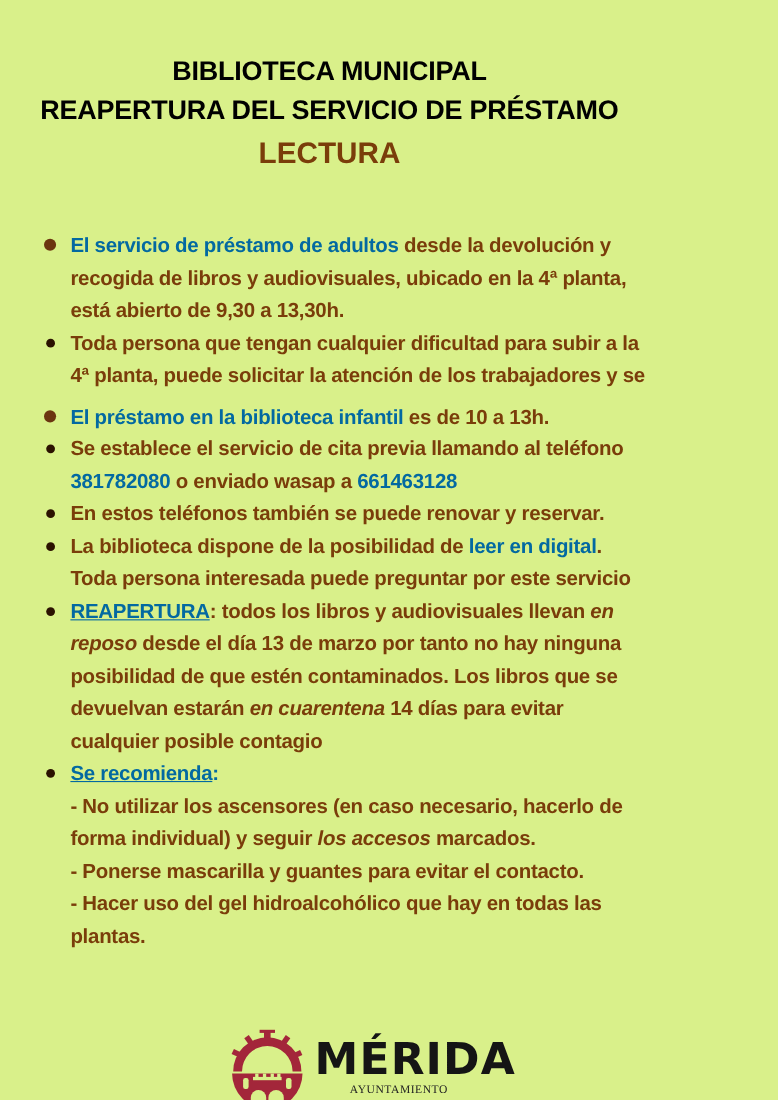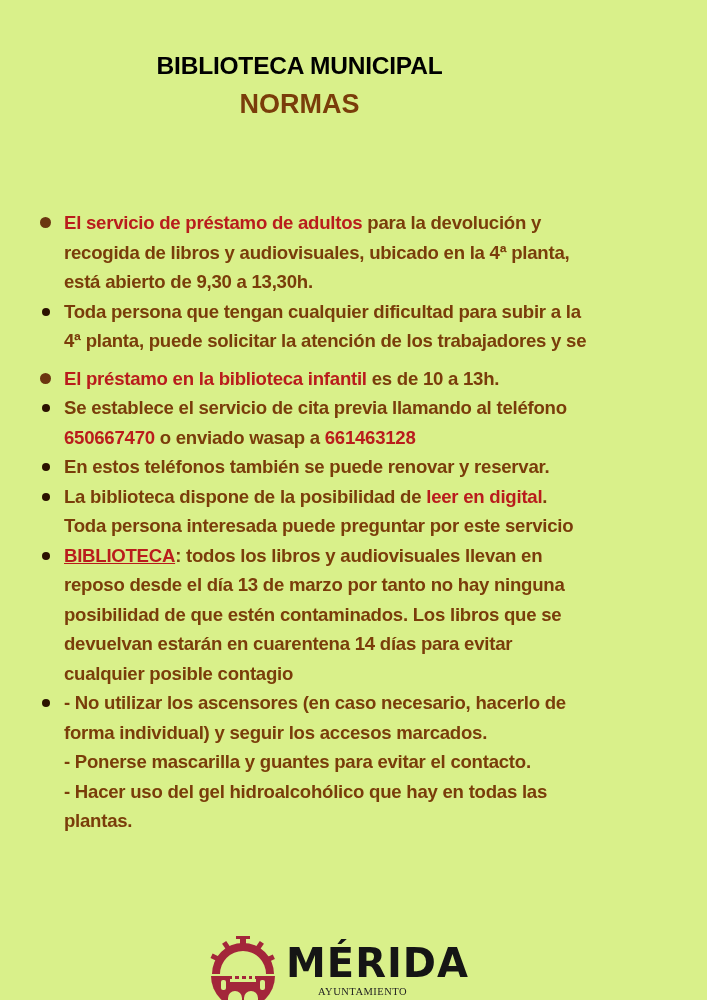--- a/index.html
+++ b/index.html
@@ -79,6 +79,7 @@
 
 <div class="header">
   <div class="line">BIBLIOTECA MUNICIPAL</div>
+  <div class="line">REAPERTURA DEL SERVICIO DE PRÉSTAMO</div>
   <div class="normas">NORMAS</div>
 </div>
 

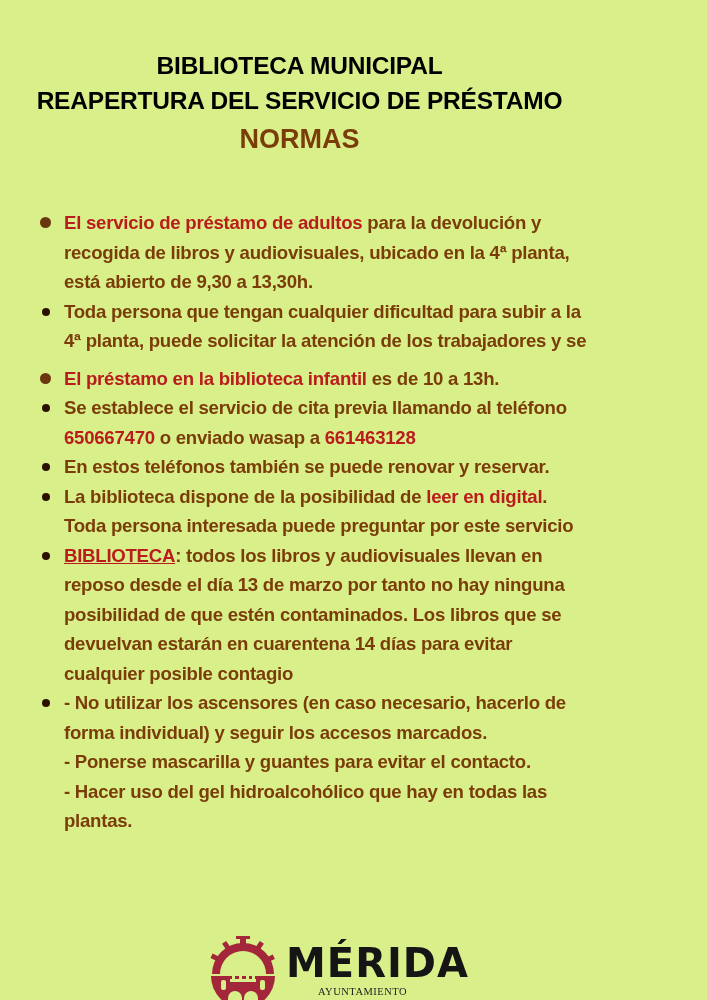--- a/index.html
+++ b/index.html
@@ -80,7 +80,7 @@
 <div class="header">
   <div class="line">BIBLIOTECA MUNICIPAL</div>
   <div class="line">REAPERTURA DEL SERVICIO DE PRÉSTAMO</div>
-  <div class="normas">NORMAS</div>
+  <div class="normas">LECTURA</div>
 </div>
 
 <div class="content">

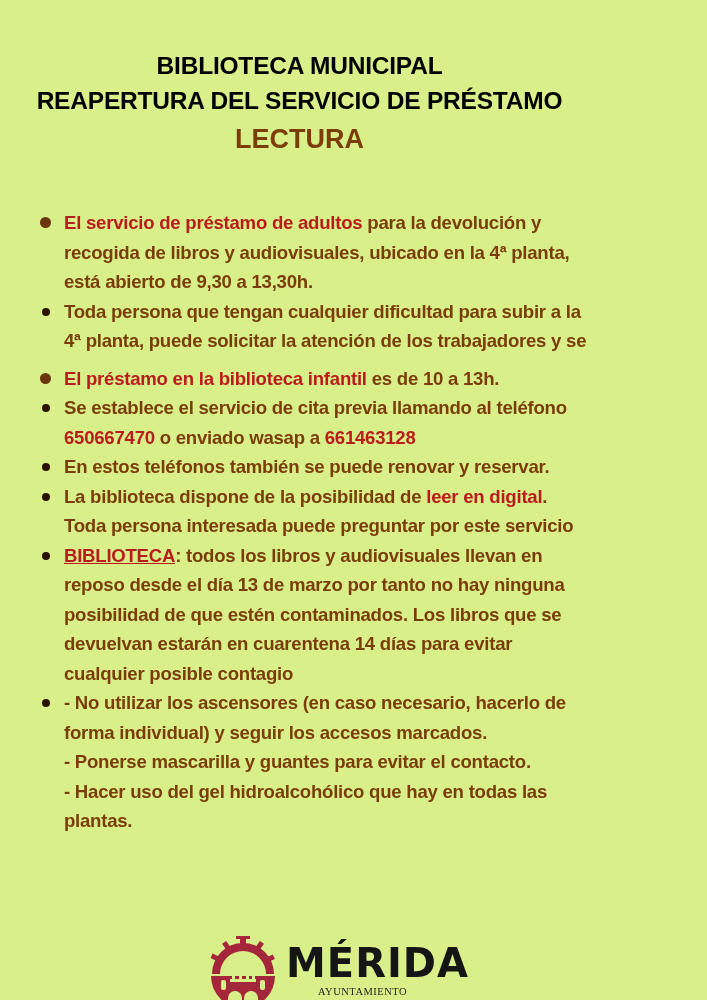--- a/index.html
+++ b/index.html
@@ -54,7 +54,7 @@
       background: #6b3510;
     }
     .gap { height: 8px; }
-    .dark { color: #b91c1c; }
+    .dark { color: #0369a1; }
     .it { }
     .ul { text-decoration: underline; }
     .logo {

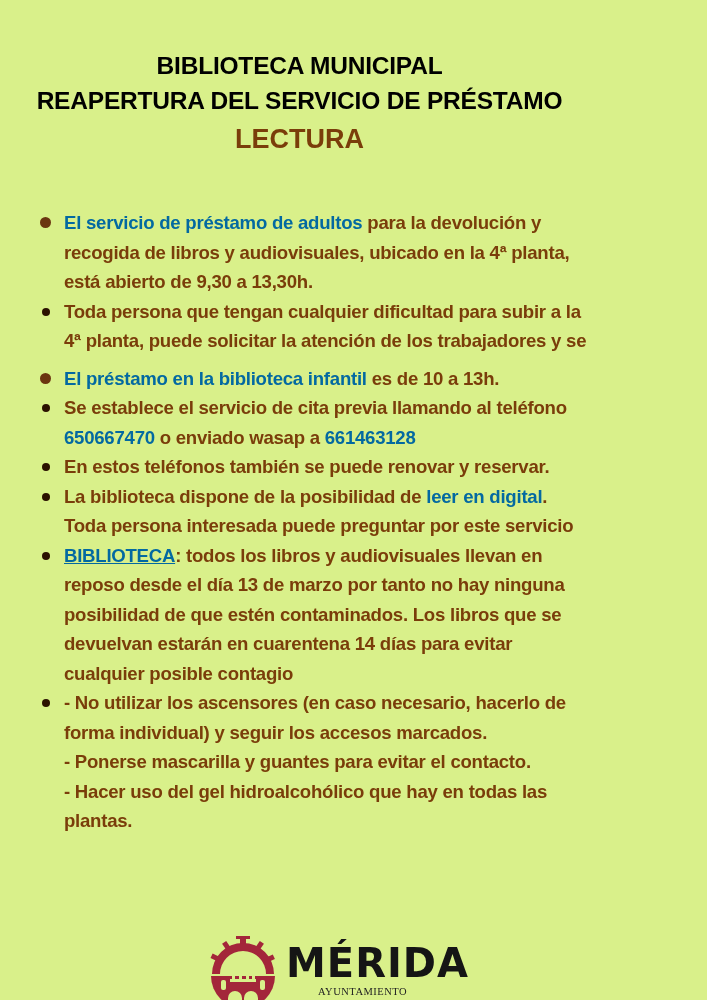--- a/index.html
+++ b/index.html
@@ -87,7 +87,7 @@
 
   <div class="item">
     <span class="bullet big"></span>
-    <div><span class="dark">El servicio de préstamo de adultos</span><span> para la  devolución y</span></div>
+    <div><span class="dark">El servicio de préstamo de adultos</span><span> desde la  devolución y</span></div>
     <div>recogida  de libros y audiovisuales,  ubicado en la 4ª planta,</div>
     <div>está abierto de 9,30 a 13,30h.</div>
   </div>

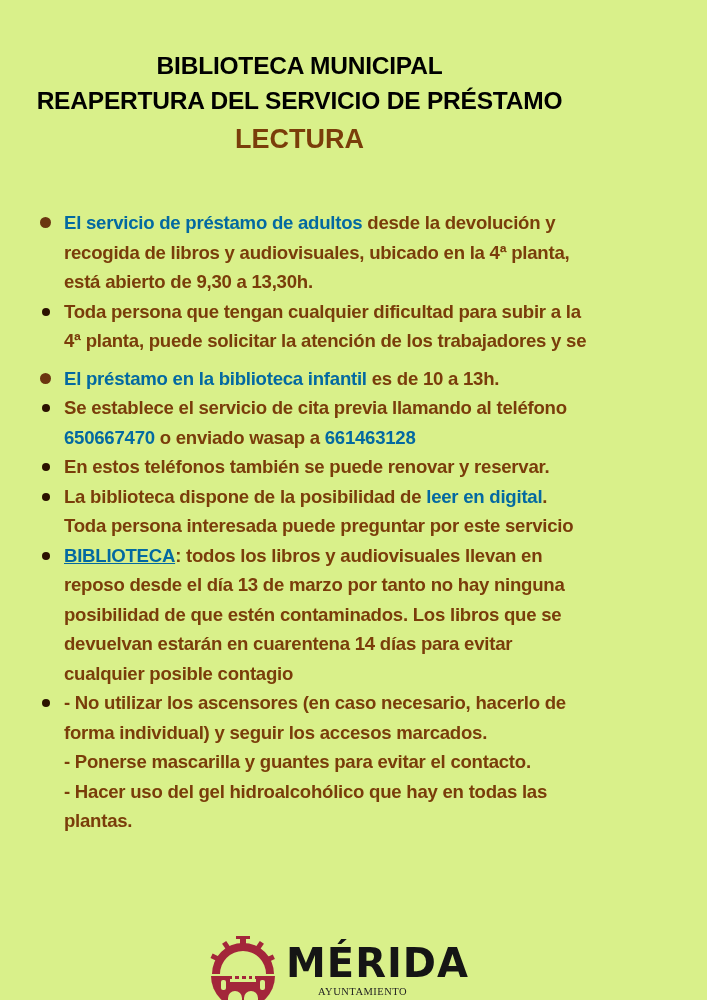--- a/index.html
+++ b/index.html
@@ -108,7 +108,7 @@
   <div class="item">
     <span class="bullet"></span>
     <div>Se establece el servicio de cita previa llamando al teléfono</div>
-    <div><span class="dark">650667470</span><span> o enviado wasap a </span><span class="dark">661463128</span></div>
+    <div><span class="dark">381782080</span><span> o enviado wasap a </span><span class="dark">661463128</span></div>
   </div>
 
   <div class="item">

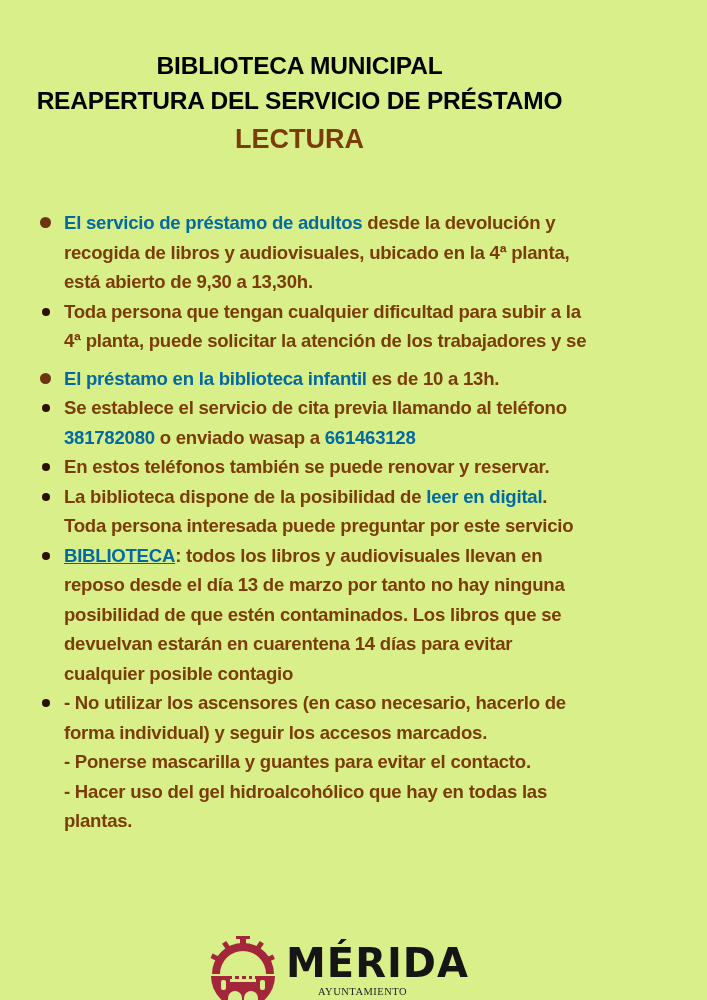--- a/index.html
+++ b/index.html
@@ -124,7 +124,7 @@
 
   <div class="item">
     <span class="bullet"></span>
-    <div><span class="dark ul">BIBLIOTECA</span><span>: todos los libros y audiovisuales llevan </span><span class="it">en</span></div>
+    <div><span class="dark ul">REAPERTURA</span><span>: todos los libros y audiovisuales llevan </span><span class="it">en</span></div>
     <div><span class="it">reposo</span><span> desde el día 13 de marzo por tanto no hay ninguna</span></div>
     <div>posibilidad de que estén contaminados. Los libros que se</div>
     <div><span>devuelvan estarán </span><span class="it">en cuarentena</span><span> 14 días para evitar</span></div>

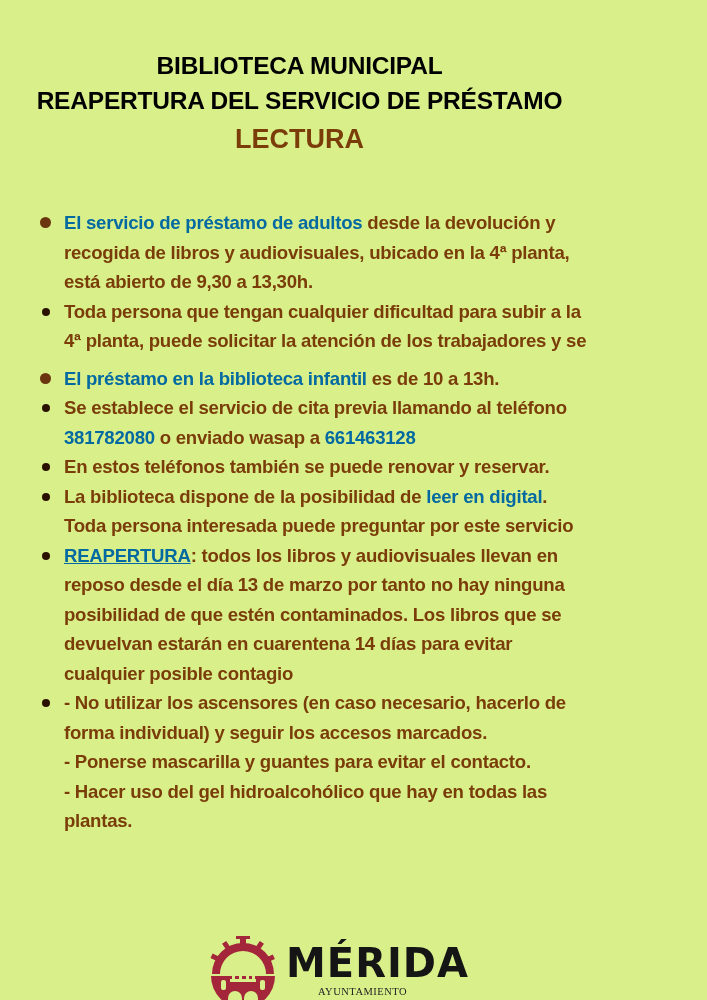--- a/index.html
+++ b/index.html
@@ -55,7 +55,7 @@
     }
     .gap { height: 8px; }
     .dark { color: #0369a1; }
-    .it { }
+    .it { font-style: italic; }
     .ul { text-decoration: underline; }
     .logo {
       position: absolute; left: 208px; top: 916px;

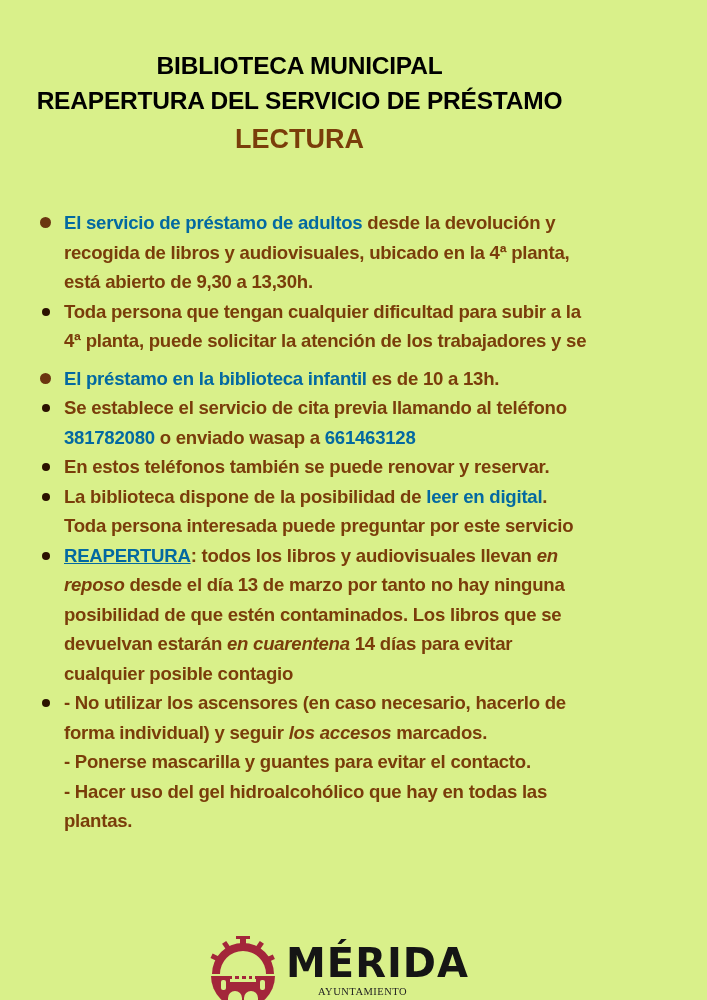--- a/index.html
+++ b/index.html
@@ -133,6 +133,7 @@
 
   <div class="item">
     <span class="bullet"></span>
+    <div><span class="dark ul">Se recomienda</span><span class="dark">:</span></div>
     <div>- No utilizar los ascensores (en caso necesario, hacerlo de</div>
     <div><span>forma individual) y seguir </span><span class="it">los accesos</span><span> marcados.</span></div>
     <div>- Ponerse mascarilla y guantes para evitar el contacto.</div>

